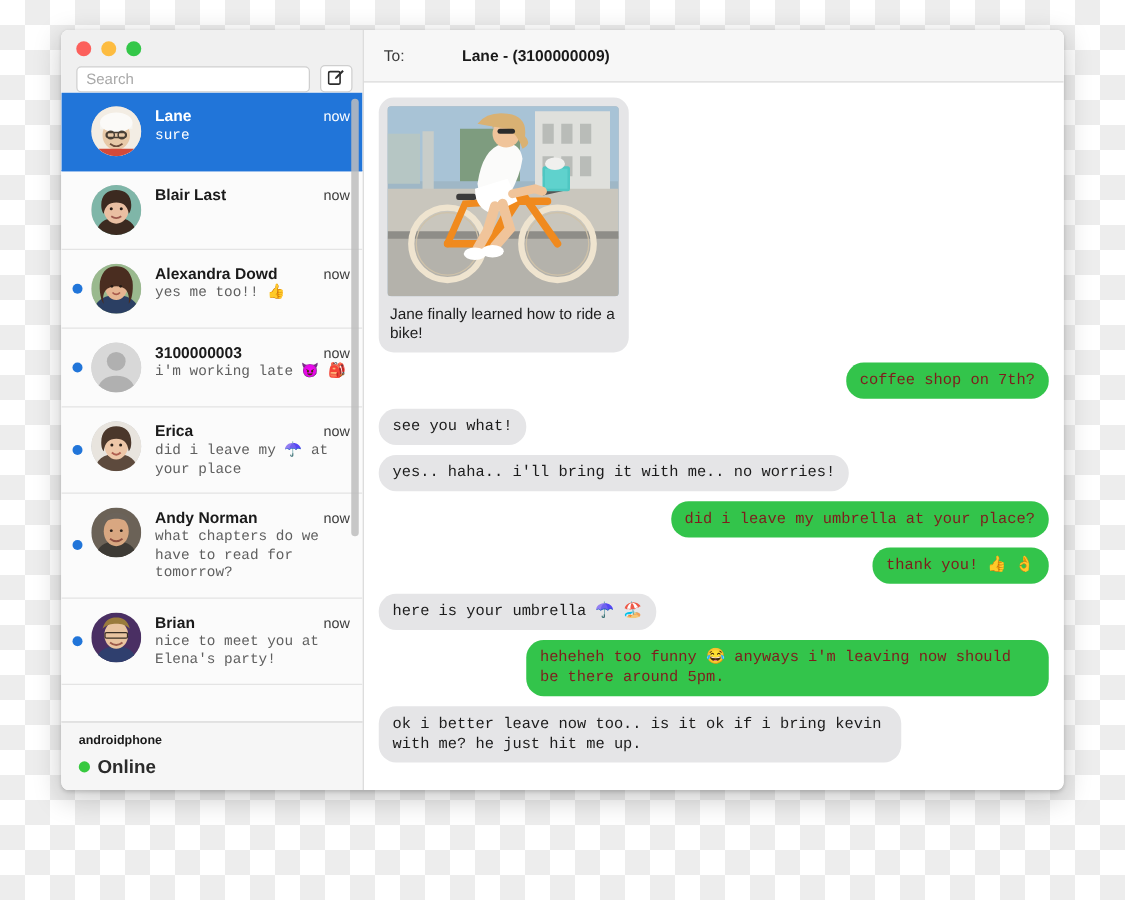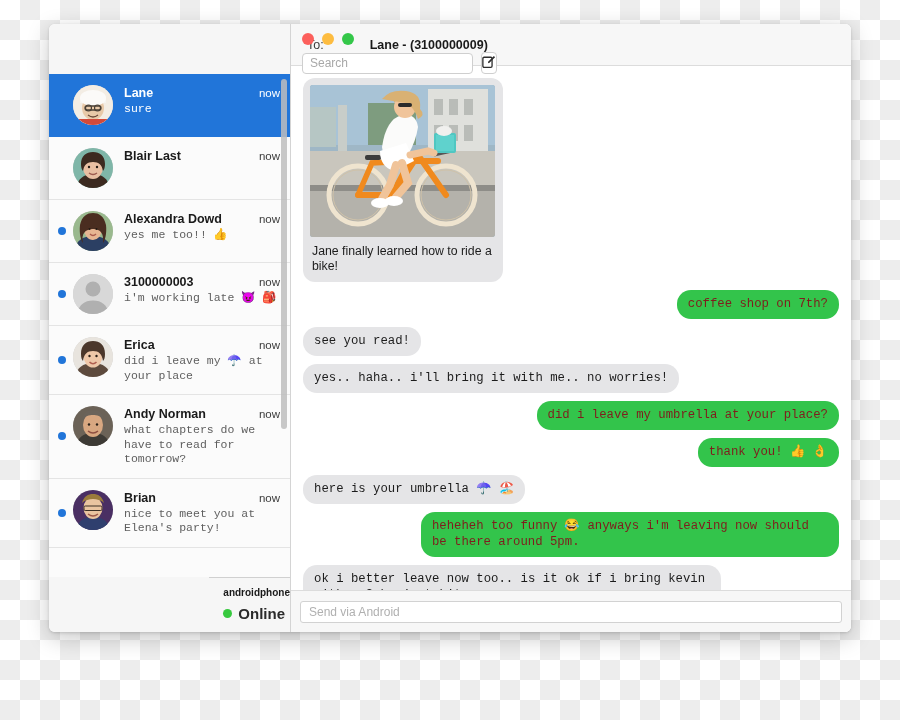--- a/index.html
+++ b/index.html
@@ -44,7 +44,6 @@
     flex-direction: column;
     position: relative;
     border-right: 1px solid #d4d4d4;
-    align-items: flex-end;
   }
 
   .titlebar {

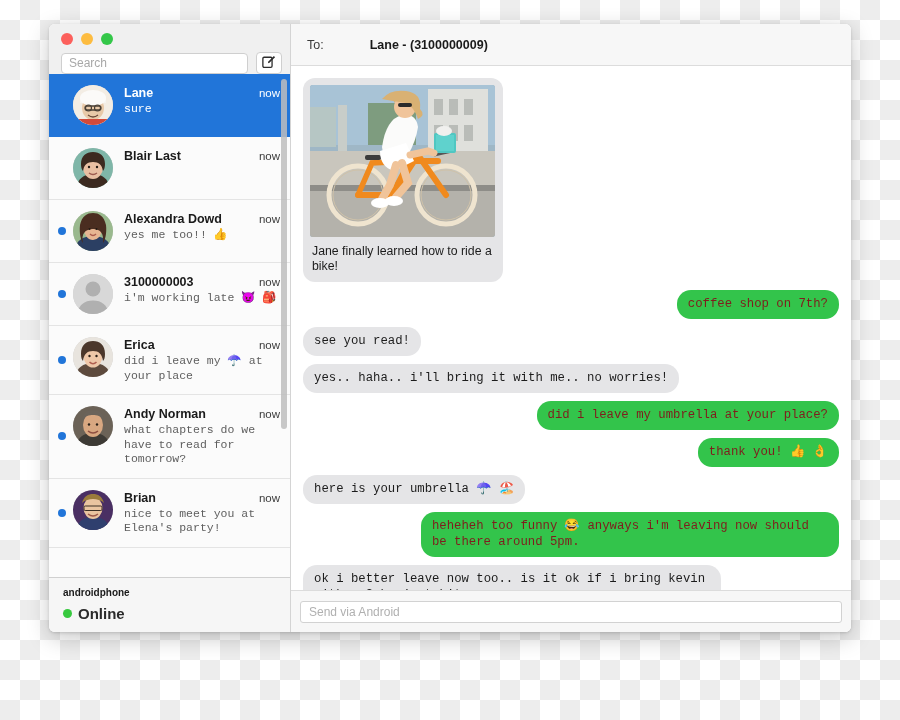--- a/index.html
+++ b/index.html
@@ -565,7 +565,7 @@
         <div class="bubble out emoji">coffee shop on 7th?</div>
       </div>
       <div class="row in">
-        <div class="bubble in emoji">see you read!</div>
+        <div class="bubble in emoji">see you what!</div>
       </div>
       <div class="row in">
         <div class="bubble in emoji">yes.. haha.. i'll bring it with me.. no worries!</div>

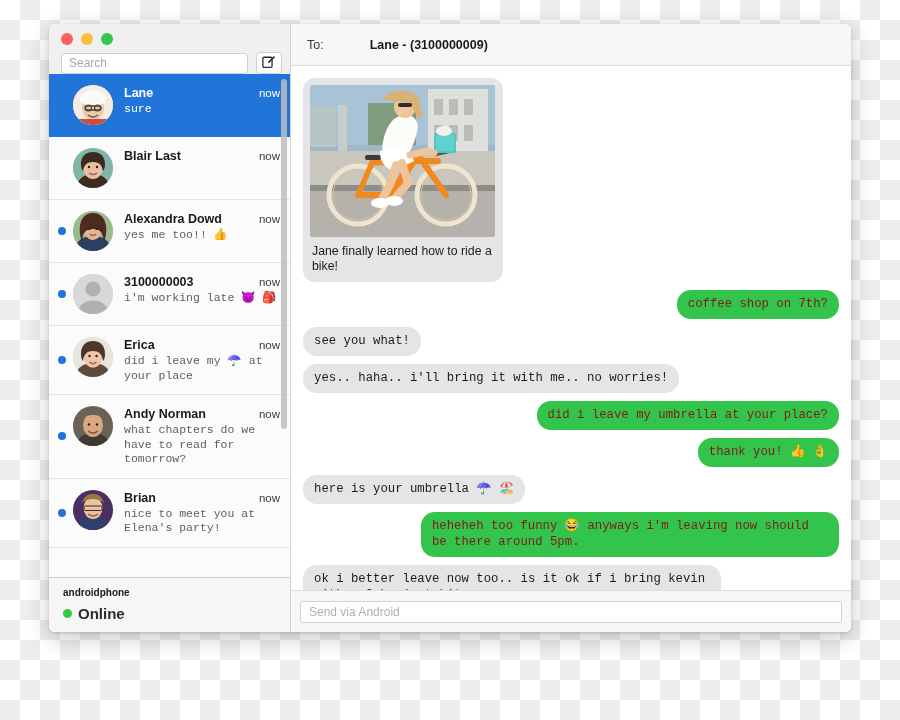--- a/index.html
+++ b/index.html
@@ -588,9 +588,6 @@
 
     </div>
 
-    <div class="composer">
-      <input type="text" placeholder="Send via Android" style="">
-    </div>
   </div>
 </div>
 

